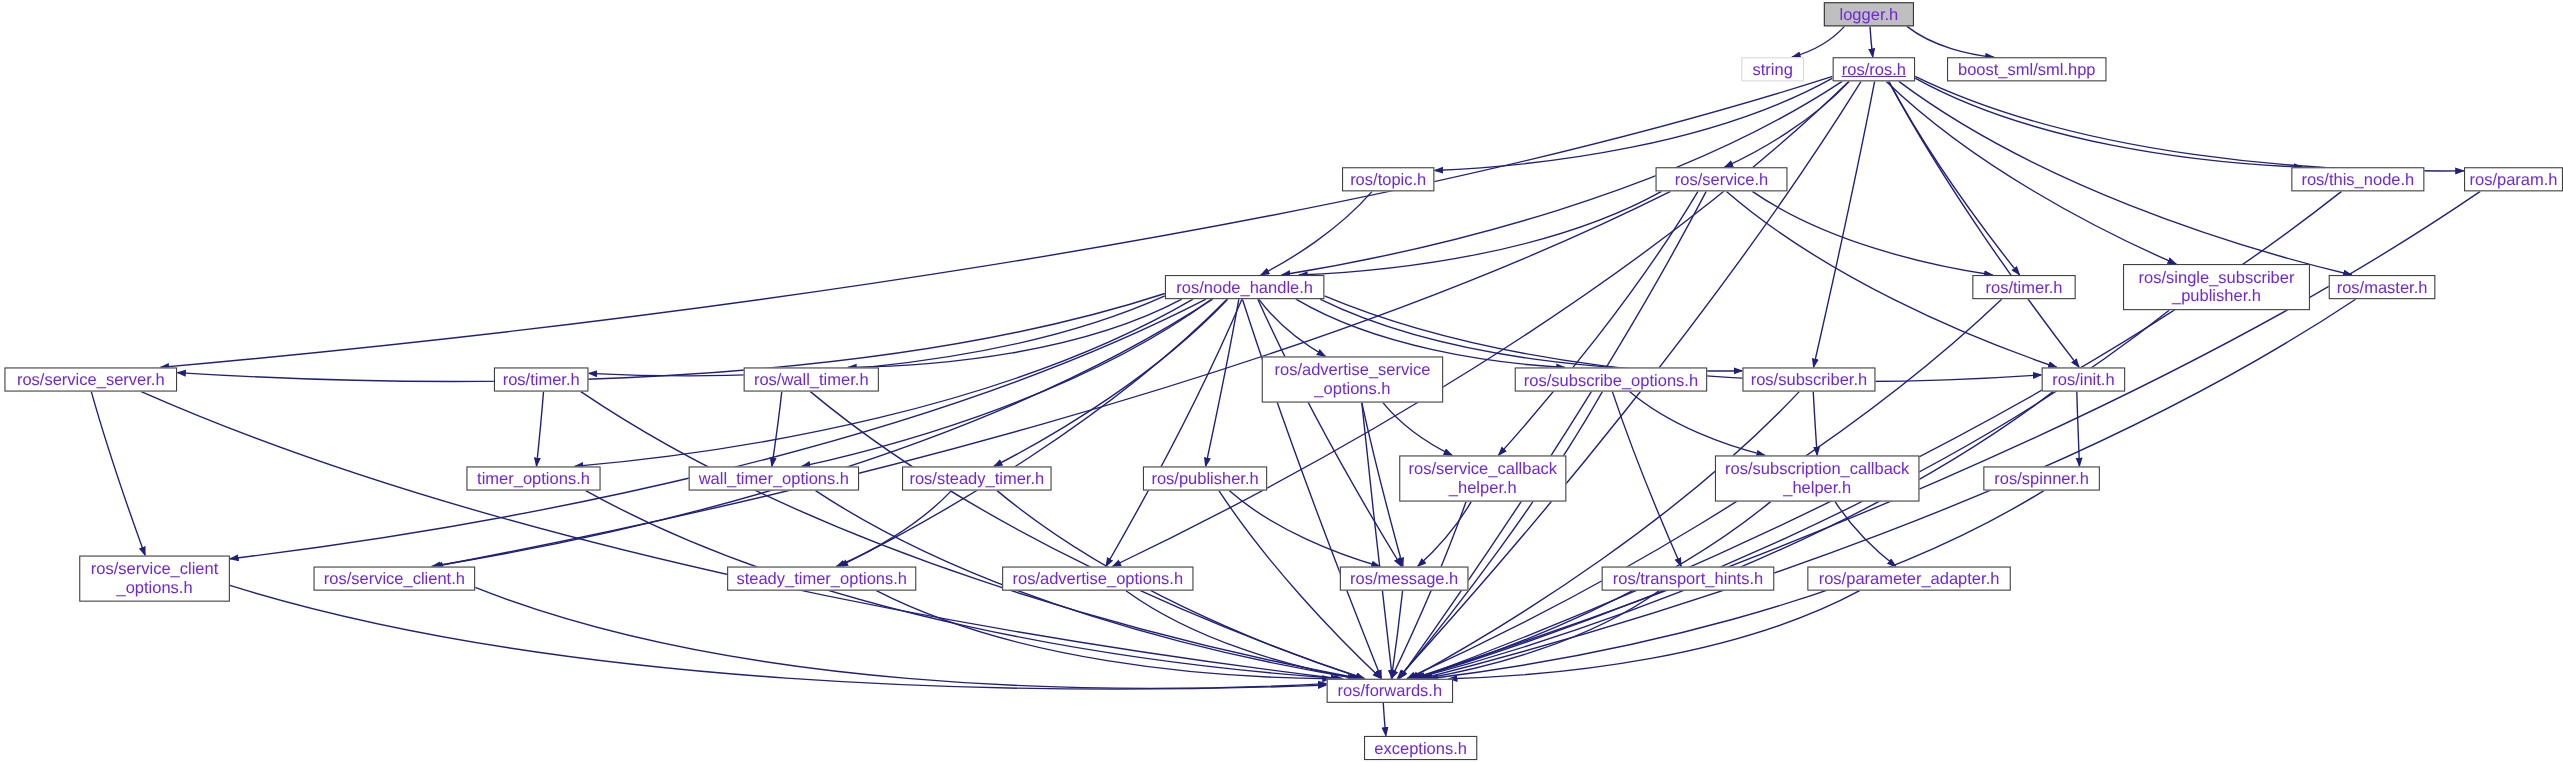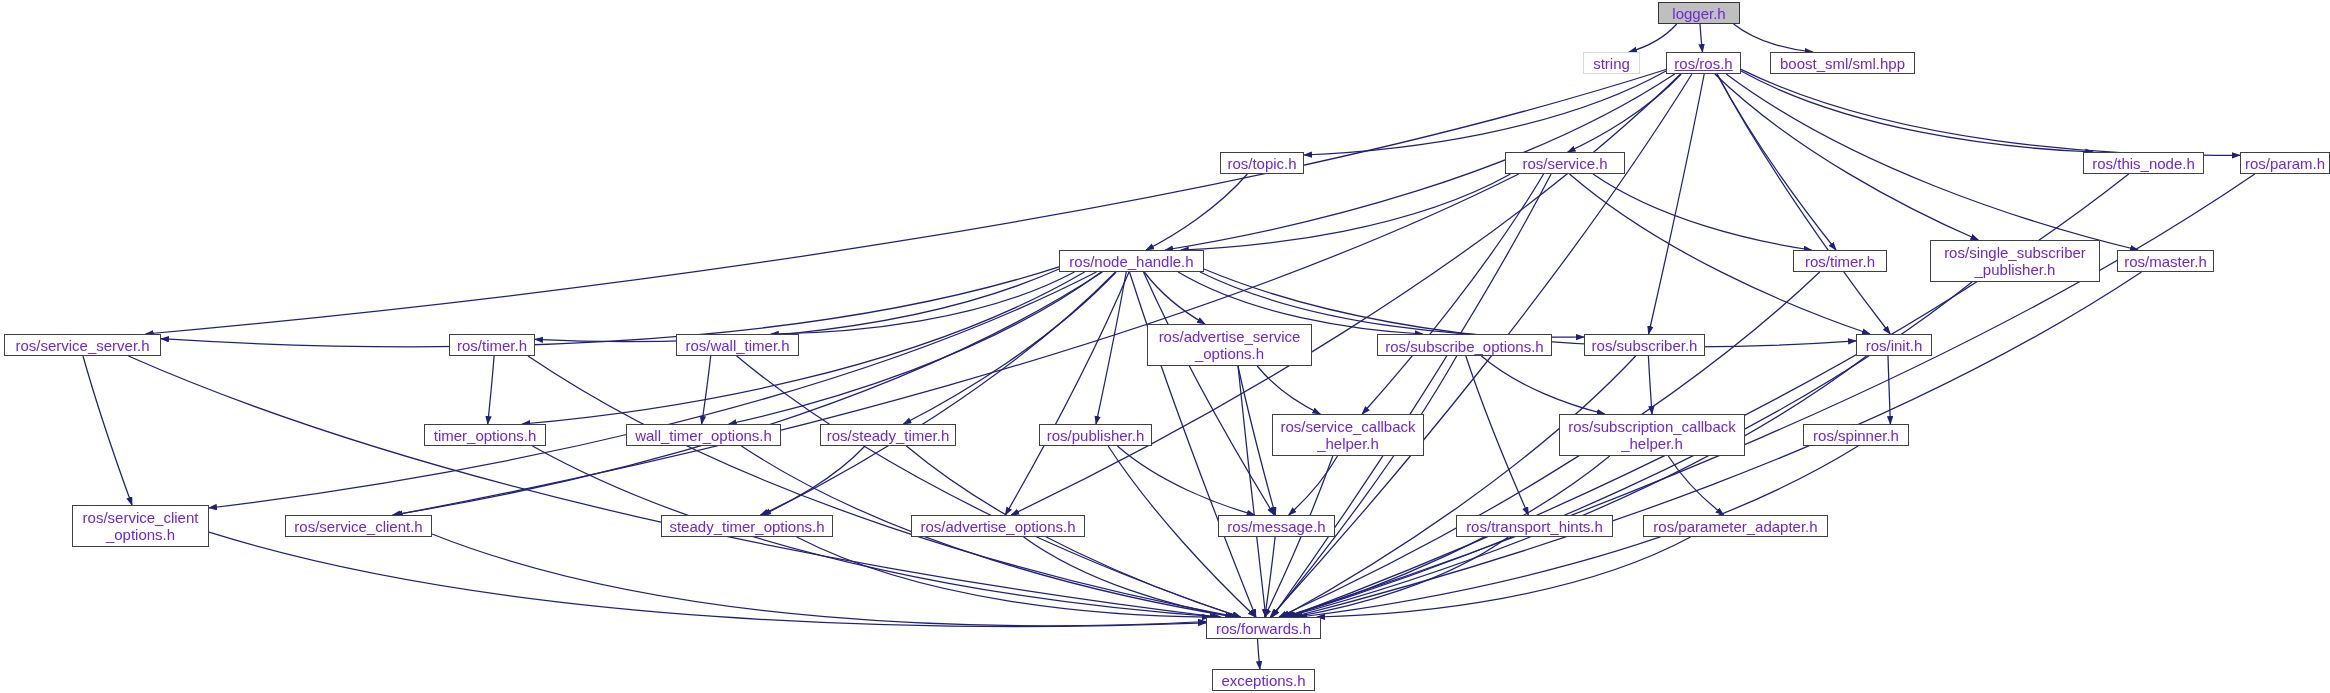--- a/index.html
+++ b/index.html
@@ -159,7 +159,7 @@
       <div class="node-box" style="left: 1456px; top: 515px; width: 157px; height: 22px;"><span class="node-label">ros/transport_hints.h</span></div>
       <div class="node-box" style="left: 1643px; top: 515px; width: 185px; height: 22px;"><span class="node-label">ros/parameter_adapter.h</span></div>
       <div class="node-box" style="left: 1206px; top: 617px; width: 115px; height: 22px; align-items: center;"><span class="node-label">ros/forwards.h</span></div>
-      <div class="node-box" style="left: 1212px; top: 669px; width: 103px; height: 22px; align-items: center;"><span class="node-label">exceptions.h</span></div>
+      <div class="node-box" style="left: 1240px; top: 669px; width: 103px; height: 22px; align-items: center;"><span class="node-label">exceptions.h</span></div>
     </div>
 </div>
 

